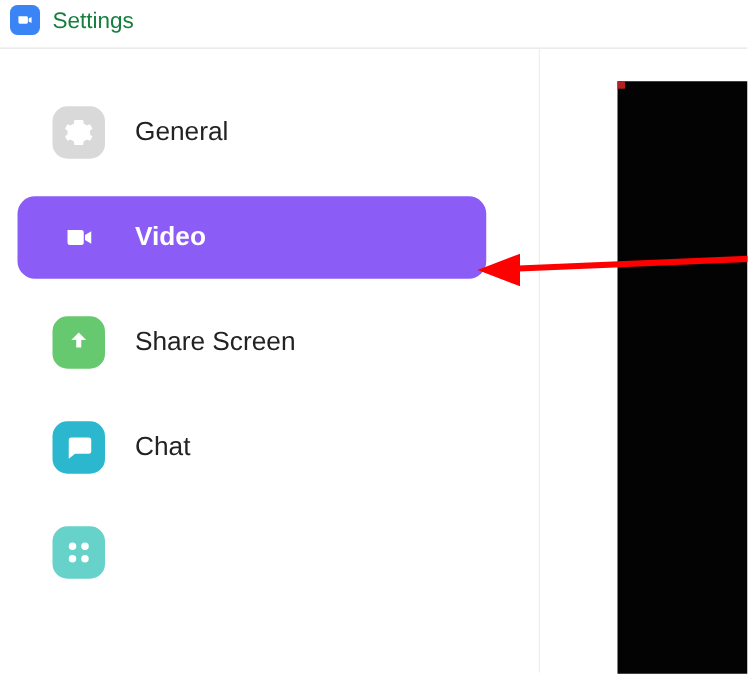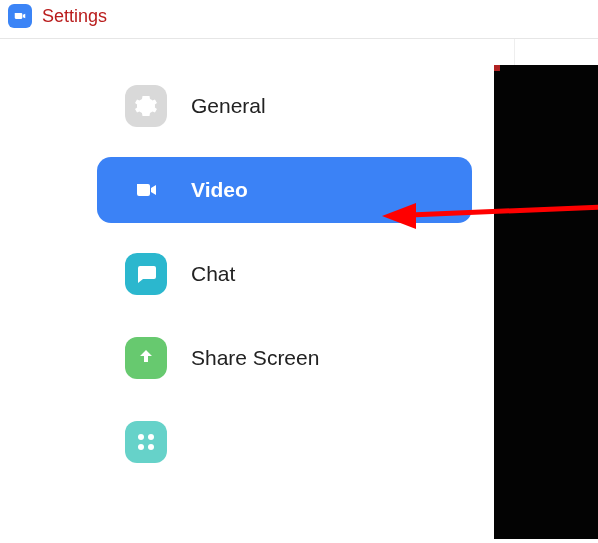--- a/index.html
+++ b/index.html
@@ -30,7 +30,7 @@
     .app-icon svg { width: 14px; height: 14px; fill: #fff; }
     .header-title {
       font-size: 18px;
-      color: #b91c1c;
+      color: #15803d;
       font-weight: 400;
     }
     .body {

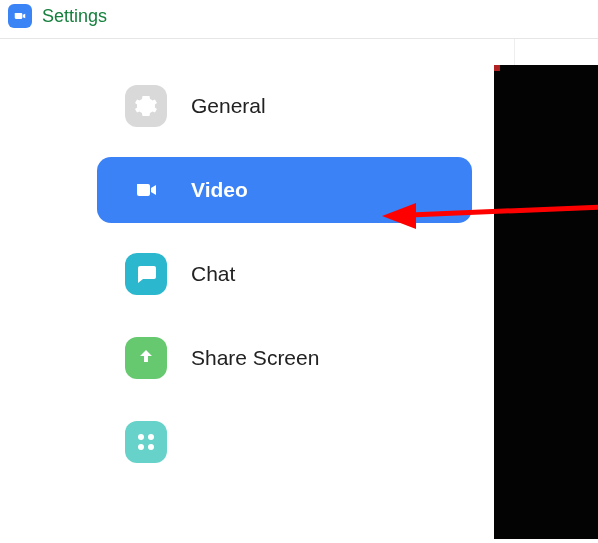--- a/index.html
+++ b/index.html
@@ -37,7 +37,6 @@
       display: flex;
       height: calc(543px - 44px);
       position: relative;
-      justify-content: center;
     }
     .sidebar {
       width: 432px;

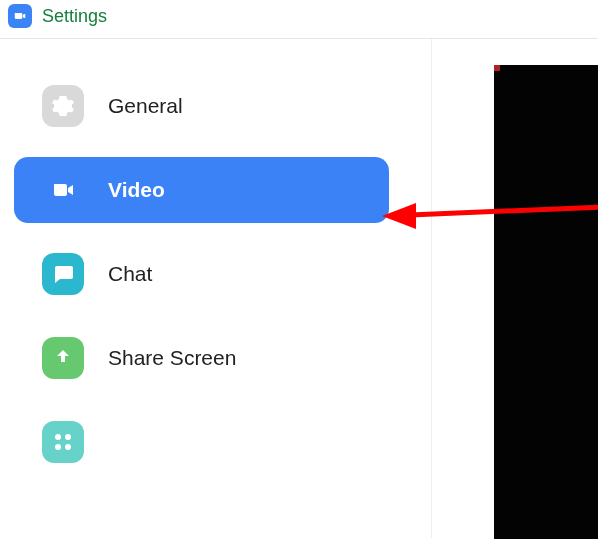--- a/index.html
+++ b/index.html
@@ -55,7 +55,7 @@
       cursor: pointer;
     }
     .nav-item.active {
-      background: #3b82f6;
+      background: #8b5cf6;
     }
     .nav-item.active .nav-label { color: #fff; font-weight: 700; }
     .nav-label {

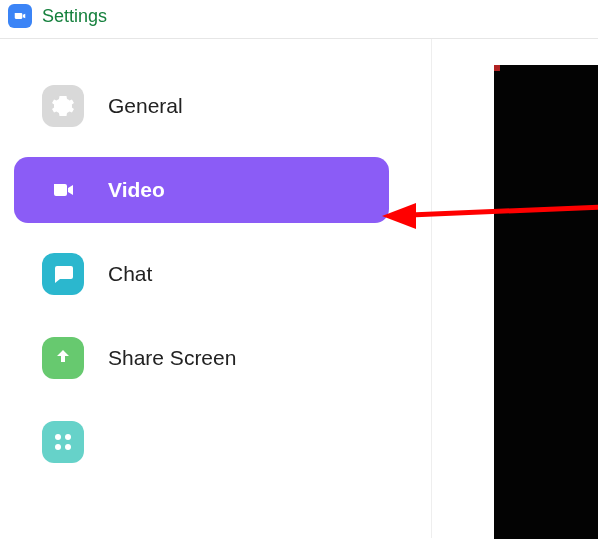--- a/index.html
+++ b/index.html
@@ -149,21 +149,21 @@
 
 
       <li class="nav-item">
+        <span class="icon-box ic-share">
+          <svg viewBox="0 0 24 24">
+              <path d="M12 4l6 6h-4v6h-4v-6H6l6-6z"></path>
+            </svg>
+        </span>
+        <span class="nav-label">Share Screen</span>
+      </li>
+
+      <li class="nav-item">
         <span class="icon-box ic-chat">
           <svg viewBox="0 0 24 24">
               <path d="M4 4h16a2 2 0 0 1 2 2v9a2 2 0 0 1-2 2H9l-5 4V6a2 2 0 0 1 2-2z"></path>
             </svg>
         </span>
         <span class="nav-label">Chat</span>
-      </li>
-
-      <li class="nav-item">
-        <span class="icon-box ic-share">
-          <svg viewBox="0 0 24 24">
-              <path d="M12 4l6 6h-4v6h-4v-6H6l6-6z"></path>
-            </svg>
-        </span>
-        <span class="nav-label">Share Screen</span>
       </li>
 
       <li class="nav-item">

